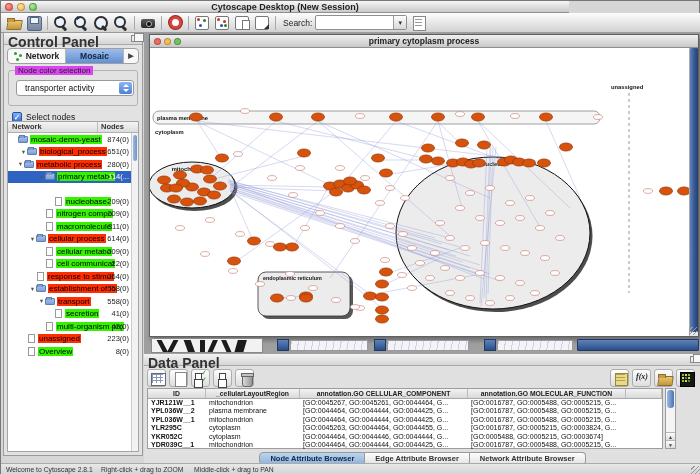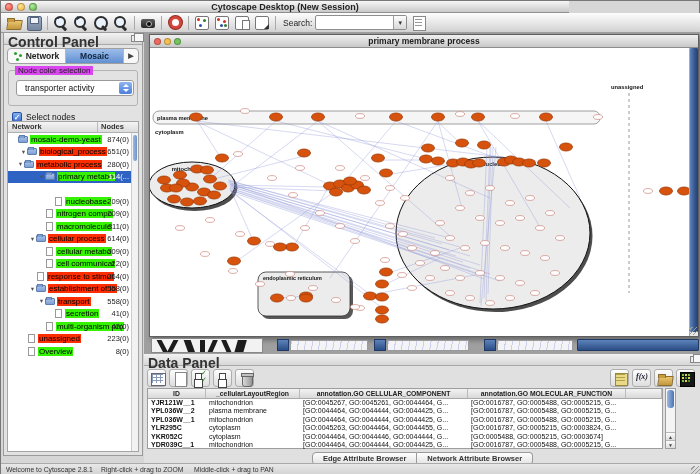--- a/index.html
+++ b/index.html
@@ -391,7 +391,7 @@
         <span class="tl2 red"></span>
         <span class="tl2 yel"></span>
         <span class="tl2 grn"></span>
-        <span class="title">primary membrane process</span>
+        <span class="title">primary cytoplasm process</span>
       </div>
       <div class="net-canvas">
         <svg id="net-svg" width="539" height="288">

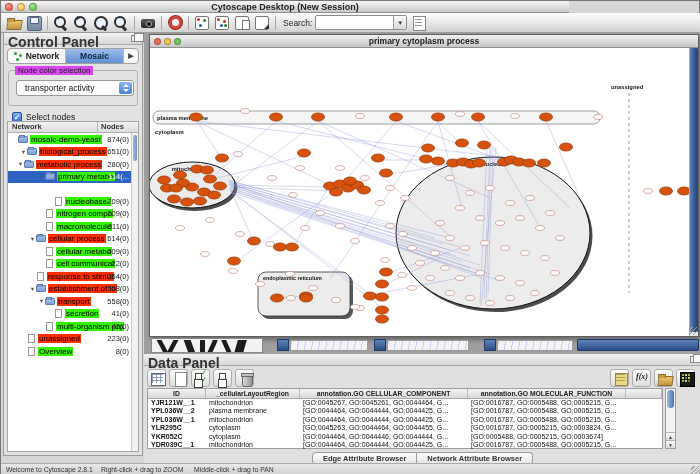--- a/index.html
+++ b/index.html
@@ -716,6 +716,7 @@
       <span class="arr dn">▼</span>
     </div>
     <div class="dp-tabs" id="dp-tabs">
+        <div class="dp-tab sel">Node Attribute Browser</div>
         <div class="dp-tab">Edge Attribute Browser</div>
         <div class="dp-tab">Network Attribute Browser</div>
       </div>

